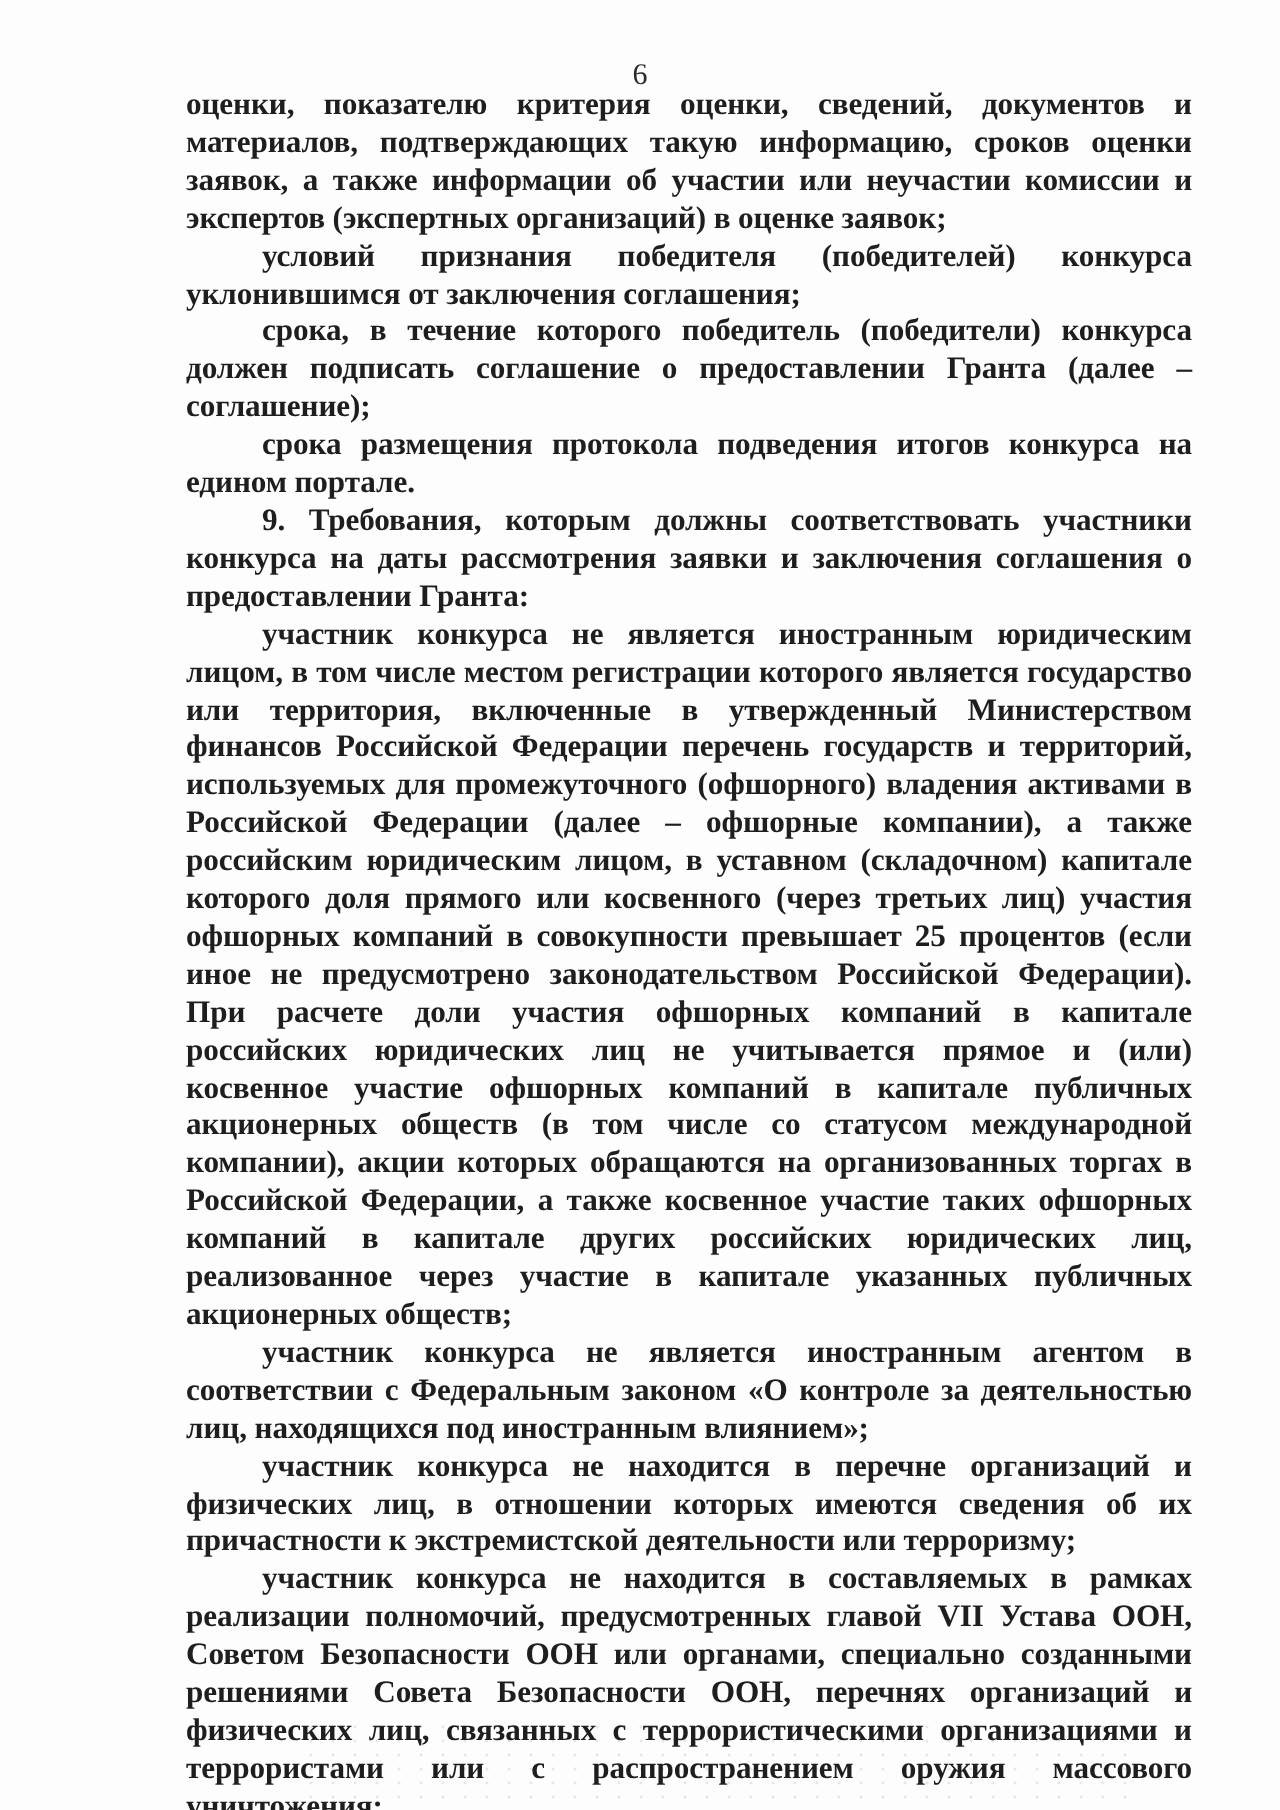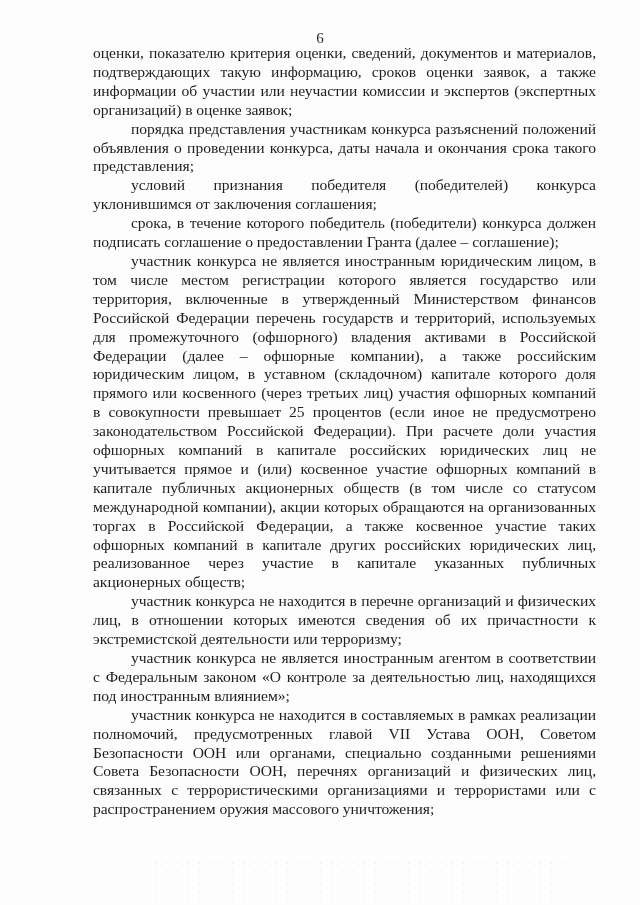--- a/index.html
+++ b/index.html
@@ -17,7 +17,7 @@
     font-family: "Liberation Serif", serif; font-size: 15.6px; line-height: 18.9px;
     color: #1e1e1e; text-align: justify; letter-spacing: -0.05px;
   }
-  .body-text p { margin: 0; text-indent: 38px; }
+  .body-text p { margin: 0; text-indent: 38px; font-weight: bold; }
   .body-text p.cont { text-indent: 0; }
   .noise {
     position: absolute; left: 150px; top: 860px; width: 420px; height: 40px;

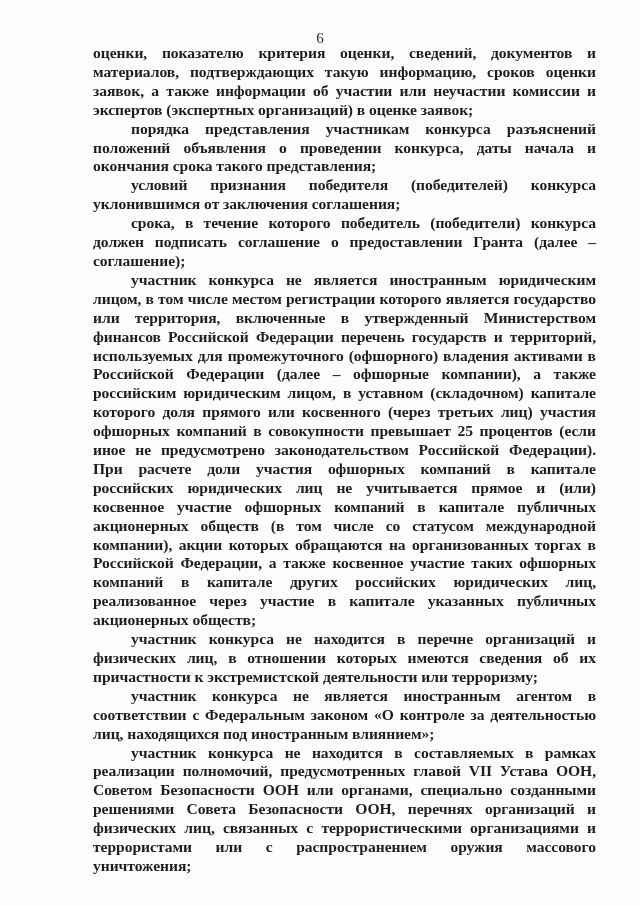--- a/index.html
+++ b/index.html
@@ -33,7 +33,6 @@
 
   <div class="body-text">
     <p class="cont">оценки, показателю критерия оценки, сведений, документов и материалов, подтверждающих такую информацию, сроков оценки заявок, а также информации об участии или неучастии комиссии и экспертов (экспертных организаций) в оценке заявок;</p>
-    <p>порядка представления участникам конкурса разъяснений положений объявления о проведении конкурса, даты начала и окончания срока такого представления;</p>
     <p>условий признания победителя (победителей) конкурса уклонившимся от заключения соглашения;</p>
     <p>срока, в течение которого победитель (победители) конкурса должен подписать соглашение о предоставлении Гранта (далее – соглашение);</p>
     <p>участник конкурса не является иностранным юридическим лицом, в том числе местом регистрации которого является государство или территория, включенные в утвержденный Министерством финансов Российской Федерации перечень государств и территорий, используемых для промежуточного (офшорного) владения активами в Российской Федерации (далее – офшорные компании), а также российским юридическим лицом, в уставном (складочном) капитале которого доля прямого или косвенного (через третьих лиц) участия офшорных компаний в совокупности превышает 25 процентов (если иное не предусмотрено законодательством Российской Федерации). При расчете доли участия офшорных компаний в капитале российских юридических лиц не учитывается прямое и (или) косвенное участие офшорных компаний в капитале публичных акционерных обществ (в том числе со статусом международной компании), акции которых обращаются на организованных торгах в Российской Федерации, а также косвенное участие таких офшорных компаний в капитале других российских юридических лиц, реализованное через участие в капитале указанных публичных акционерных обществ;</p>

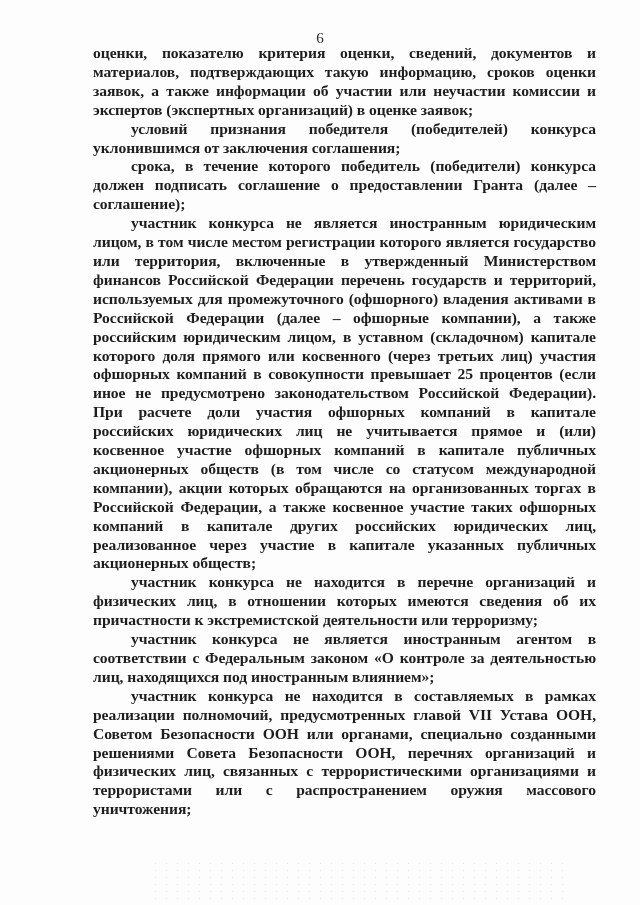--- a/index.html
+++ b/index.html
@@ -35,6 +35,7 @@
     <p class="cont">оценки, показателю критерия оценки, сведений, документов и материалов, подтверждающих такую информацию, сроков оценки заявок, а также информации об участии или неучастии комиссии и экспертов (экспертных организаций) в оценке заявок;</p>
     <p>условий признания победителя (победителей) конкурса уклонившимся от заключения соглашения;</p>
     <p>срока, в течение которого победитель (победители) конкурса должен подписать соглашение о предоставлении Гранта (далее – соглашение);</p>
+    <p>срока размещения протокола подведения итогов конкурса на едином портале.</p>
     <p>участник конкурса не является иностранным юридическим лицом, в том числе местом регистрации которого является государство или территория, включенные в утвержденный Министерством финансов Российской Федерации перечень государств и территорий, используемых для промежуточного (офшорного) владения активами в Российской Федерации (далее – офшорные компании), а также российским юридическим лицом, в уставном (складочном) капитале которого доля прямого или косвенного (через третьих лиц) участия офшорных компаний в совокупности превышает 25 процентов (если иное не предусмотрено законодательством Российской Федерации). При расчете доли участия офшорных компаний в капитале российских юридических лиц не учитывается прямое и (или) косвенное участие офшорных компаний в капитале публичных акционерных обществ (в том числе со статусом международной компании), акции которых обращаются на организованных торгах в Российской Федерации, а также косвенное участие таких офшорных компаний в капитале других российских юридических лиц, реализованное через участие в капитале указанных публичных акционерных обществ;</p>
     <p>участник конкурса не находится в перечне организаций и физических лиц, в отношении которых имеются сведения об их причастности к экстремистской деятельности или терроризму;</p>
     <p>участник конкурса не является иностранным агентом в соответствии с Федеральным законом «О контроле за деятельностью лиц, находящихся под иностранным влиянием»;</p>

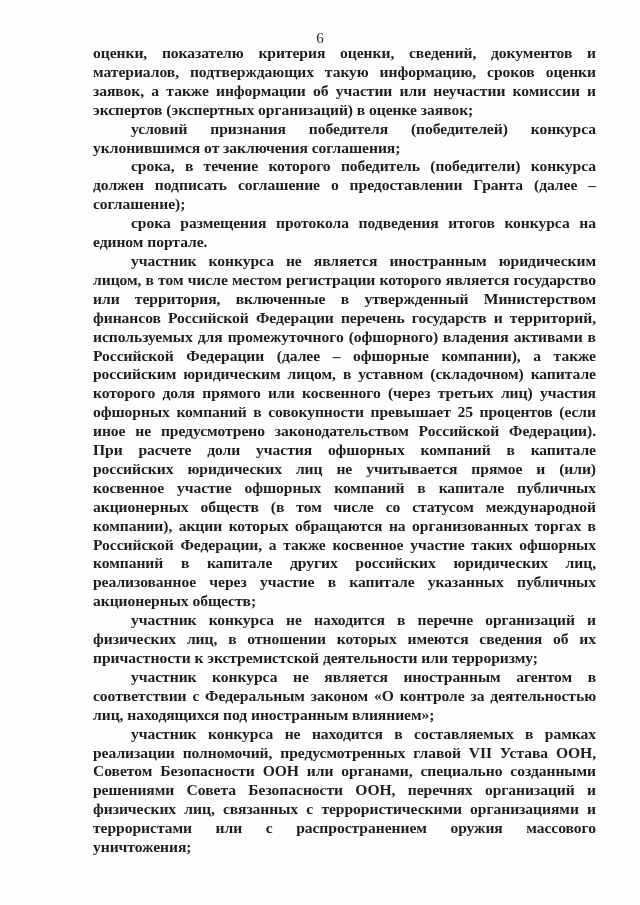--- a/index.html
+++ b/index.html
@@ -36,6 +36,7 @@
     <p>условий признания победителя (победителей) конкурса уклонившимся от заключения соглашения;</p>
     <p>срока, в течение которого победитель (победители) конкурса должен подписать соглашение о предоставлении Гранта (далее – соглашение);</p>
     <p>срока размещения протокола подведения итогов конкурса на едином портале.</p>
+    <p>9. Требования, которым должны соответствовать участники конкурса на даты рассмотрения заявки и заключения соглашения о предоставлении Гранта:</p>
     <p>участник конкурса не является иностранным юридическим лицом, в том числе местом регистрации которого является государство или территория, включенные в утвержденный Министерством финансов Российской Федерации перечень государств и территорий, используемых для промежуточного (офшорного) владения активами в Российской Федерации (далее – офшорные компании), а также российским юридическим лицом, в уставном (складочном) капитале которого доля прямого или косвенного (через третьих лиц) участия офшорных компаний в совокупности превышает 25 процентов (если иное не предусмотрено законодательством Российской Федерации). При расчете доли участия офшорных компаний в капитале российских юридических лиц не учитывается прямое и (или) косвенное участие офшорных компаний в капитале публичных акционерных обществ (в том числе со статусом международной компании), акции которых обращаются на организованных торгах в Российской Федерации, а также косвенное участие таких офшорных компаний в капитале других российских юридических лиц, реализованное через участие в капитале указанных публичных акционерных обществ;</p>
     <p>участник конкурса не находится в перечне организаций и физических лиц, в отношении которых имеются сведения об их причастности к экстремистской деятельности или терроризму;</p>
     <p>участник конкурса не является иностранным агентом в соответствии с Федеральным законом «О контроле за деятельностью лиц, находящихся под иностранным влиянием»;</p>

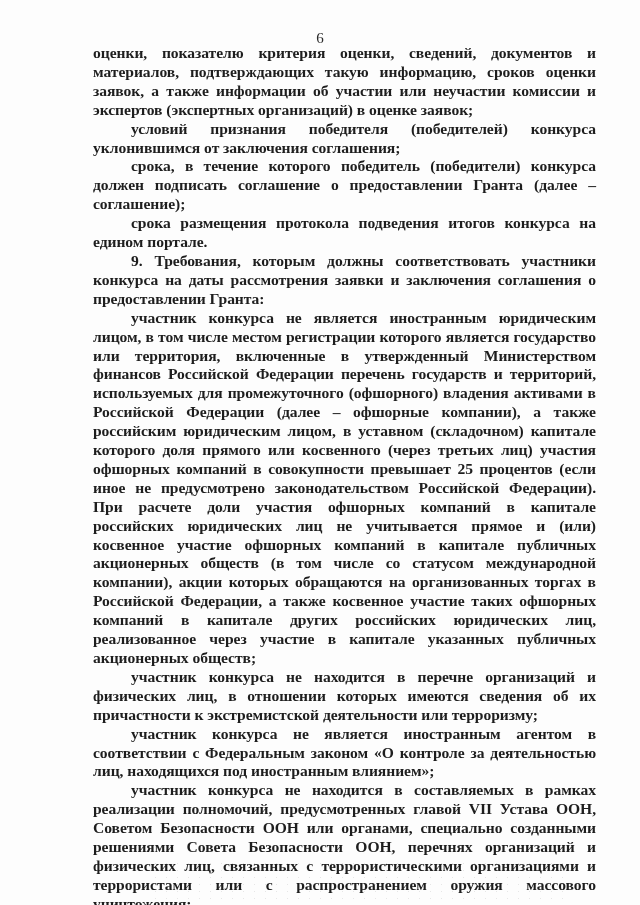--- a/index.html
+++ b/index.html
@@ -38,8 +38,8 @@
     <p>срока размещения протокола подведения итогов конкурса на едином портале.</p>
     <p>9. Требования, которым должны соответствовать участники конкурса на даты рассмотрения заявки и заключения соглашения о предоставлении Гранта:</p>
     <p>участник конкурса не является иностранным юридическим лицом, в том числе местом регистрации которого является государство или территория, включенные в утвержденный Министерством финансов Российской Федерации перечень государств и территорий, используемых для промежуточного (офшорного) владения активами в Российской Федерации (далее – офшорные компании), а также российским юридическим лицом, в уставном (складочном) капитале которого доля прямого или косвенного (через третьих лиц) участия офшорных компаний в совокупности превышает 25 процентов (если иное не предусмотрено законодательством Российской Федерации). При расчете доли участия офшорных компаний в капитале российских юридических лиц не учитывается прямое и (или) косвенное участие офшорных компаний в капитале публичных акционерных обществ (в том числе со статусом международной компании), акции которых обращаются на организованных торгах в Российской Федерации, а также косвенное участие таких офшорных компаний в капитале других российских юридических лиц, реализованное через участие в капитале указанных публичных акционерных обществ;</p>
+    <p>участник конкурса не является иностранным агентом в соответствии с Федеральным законом «О контроле за деятельностью лиц, находящихся под иностранным влиянием»;</p>
     <p>участник конкурса не находится в перечне организаций и физических лиц, в отношении которых имеются сведения об их причастности к экстремистской деятельности или терроризму;</p>
-    <p>участник конкурса не является иностранным агентом в соответствии с Федеральным законом «О контроле за деятельностью лиц, находящихся под иностранным влиянием»;</p>
     <p>участник конкурса не находится в составляемых в рамках реализации полномочий, предусмотренных главой VII Устава ООН, Советом Безопасности ООН или органами, специально созданными решениями Совета Безопасности ООН, перечнях организаций и физических лиц, связанных с террористическими организациями и террористами или с распространением оружия массового уничтожения;</p>
   </div>
 

